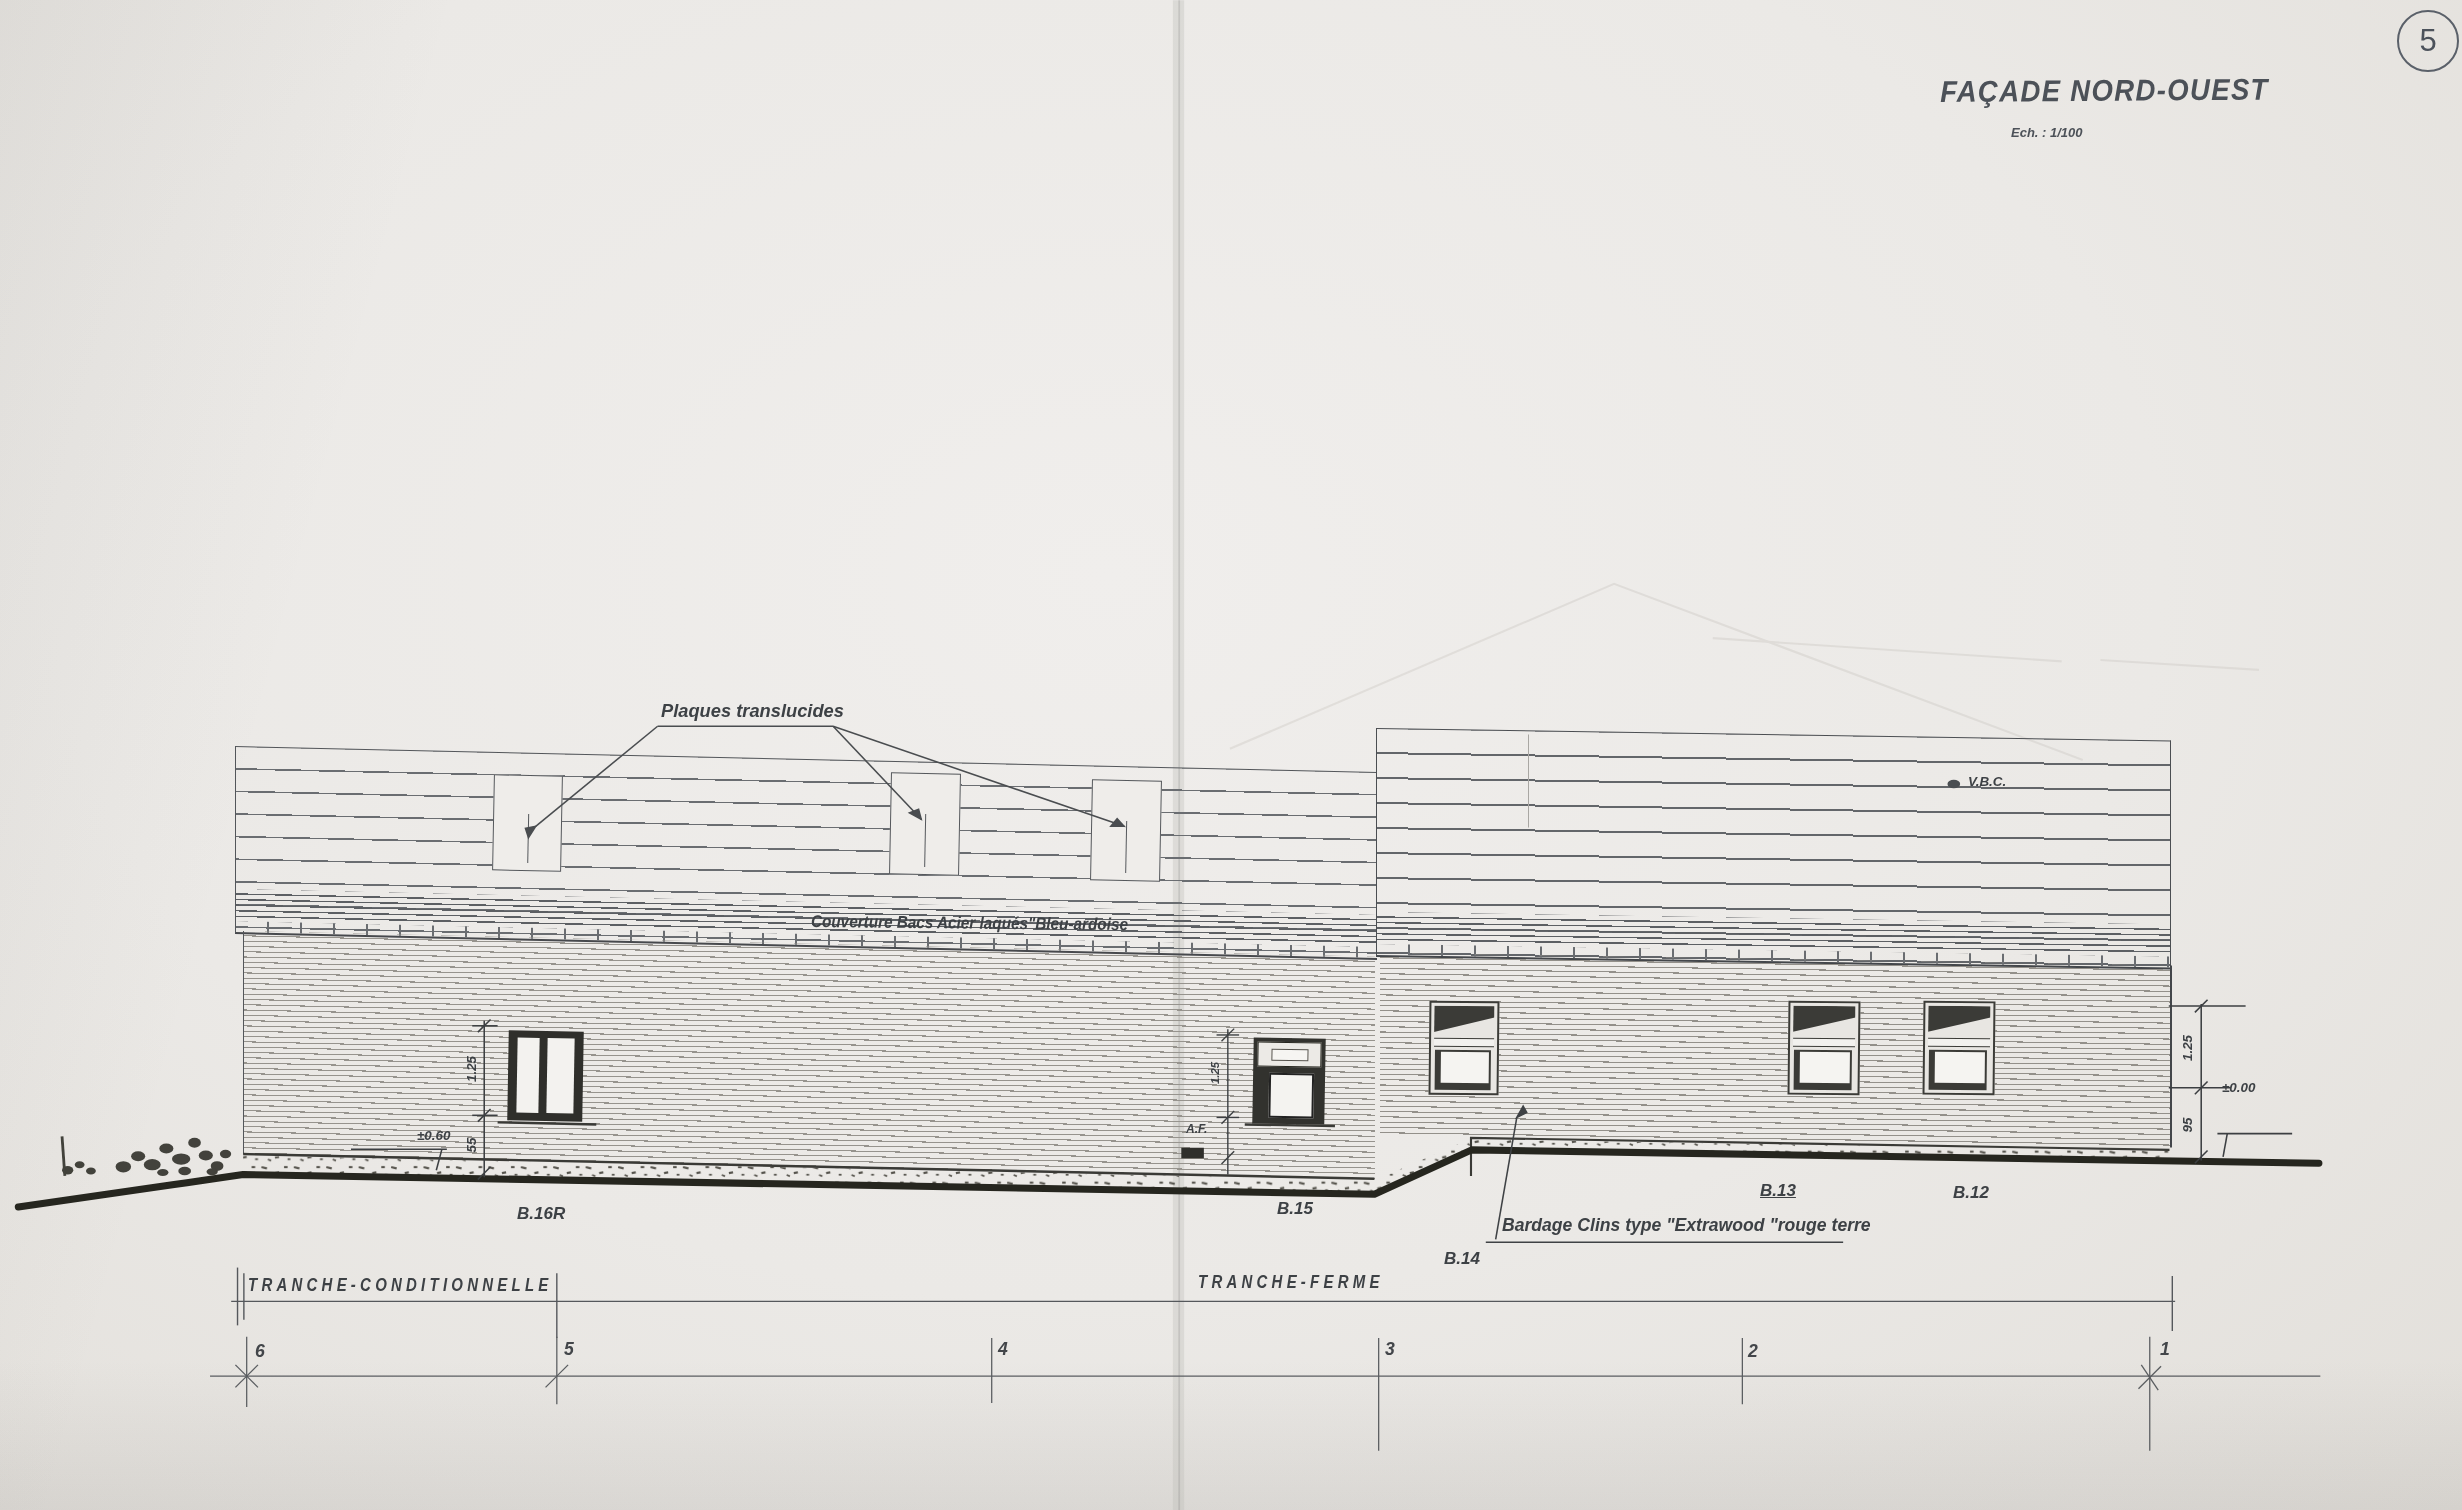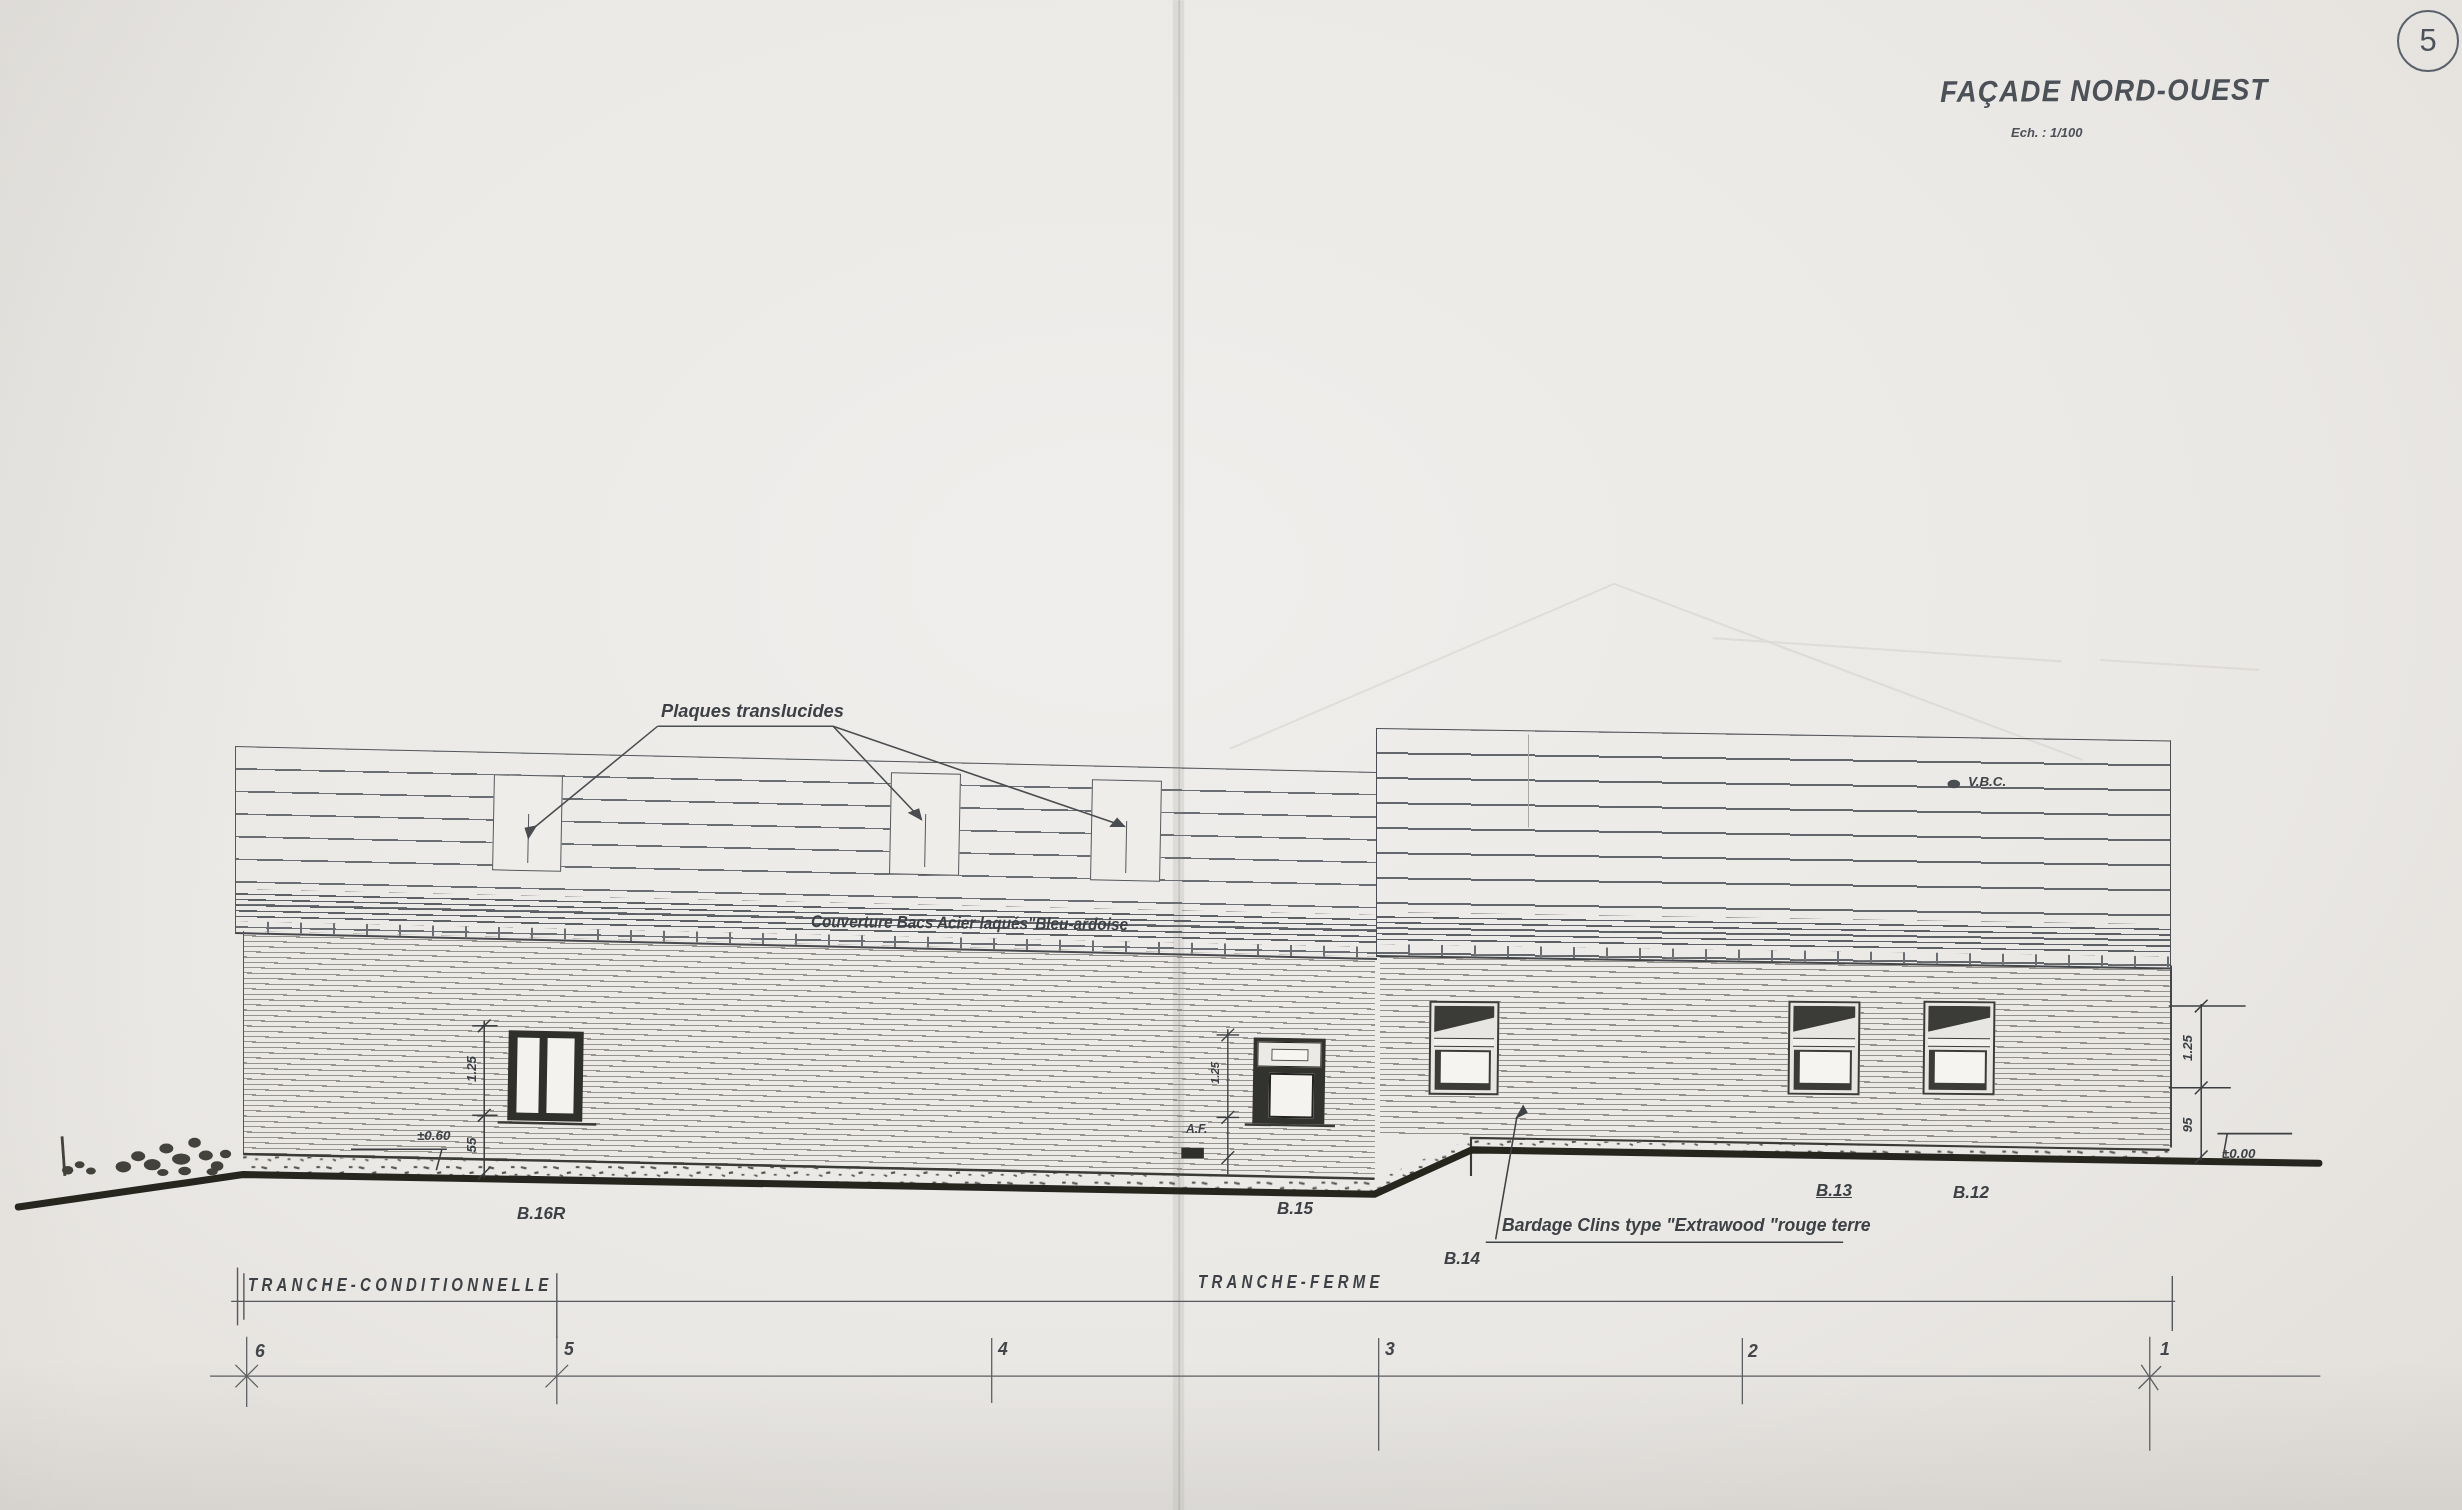--- a/index.html
+++ b/index.html
@@ -286,7 +286,7 @@
   <div class="abs hand rot" style="left:1215px;top:1073px;font-size:11.3px;font-weight:600;">1.25</div>
   <div class="abs hand dimtxt rot" style="left:2187px;top:1048px;">1.25</div>
   <div class="abs hand dimtxt rot" style="left:2187px;top:1125px;">95</div>
-  <div class="abs hand dimtxt" style="left:2222px;top:1146px;">±0.00</div>
+  <div class="abs hand dimtxt" style="left:2222px;top:1080px;">±0.00</div>
 
   <div class="abs tranche" style="left:248px;top:1275px;transform:scaleX(.85);transform-origin:left top;">TRANCHE-CONDITIONNELLE</div>
   <div class="abs tranche" style="left:1198px;top:1272px;transform:scaleX(.85);transform-origin:left top;">TRANCHE-FERME</div>

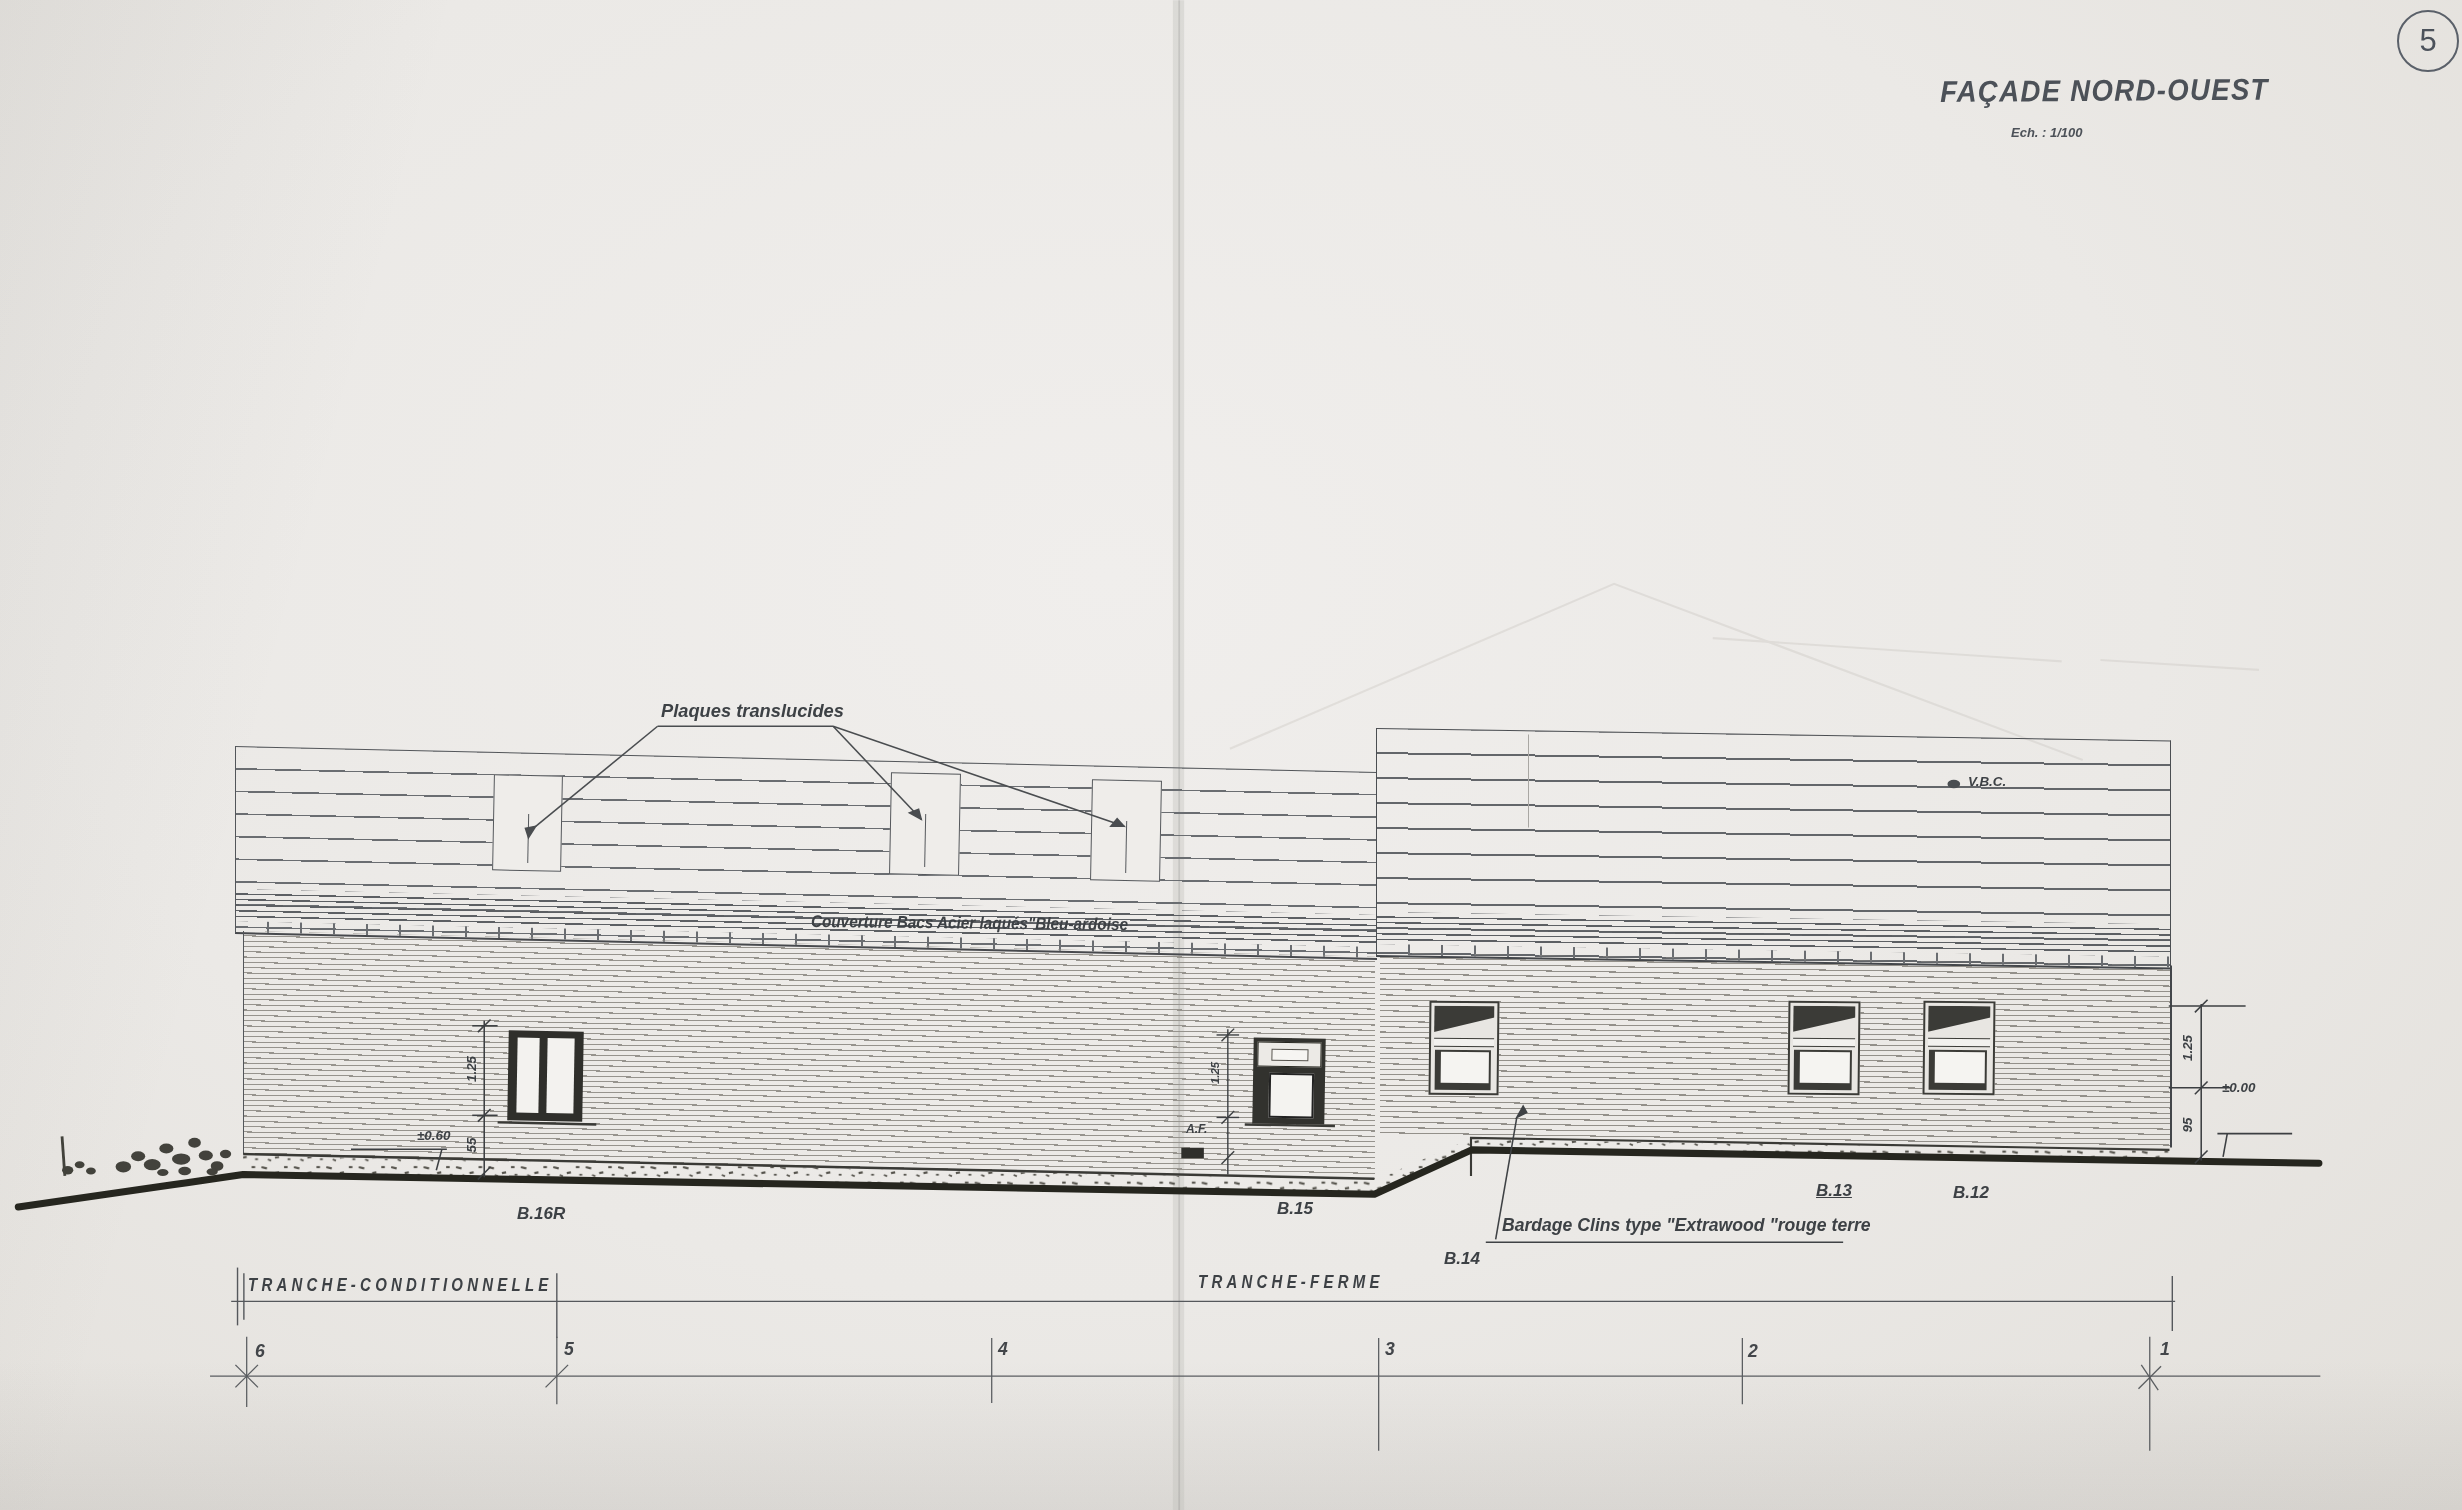--- a/index.html
+++ b/index.html
@@ -277,7 +277,7 @@
   <div class="abs hand lbl" style="left:517px;top:1204px;">B.16R</div>
   <div class="abs hand lbl" style="left:1277px;top:1199px;">B.15</div>
   <div class="abs hand lbl" style="left:1444px;top:1249px;">B.14</div>
-  <div class="abs hand lbl" style="left:1816px;top:1181px;text-decoration:underline;">B.13</div>
+  <div class="abs hand lbl" style="left:1760px;top:1181px;text-decoration:underline;">B.13</div>
   <div class="abs hand lbl" style="left:1953px;top:1183px;">B.12</div>
 
   <div class="abs hand dimtxt rot" style="left:471px;top:1069px;">1.25</div>

